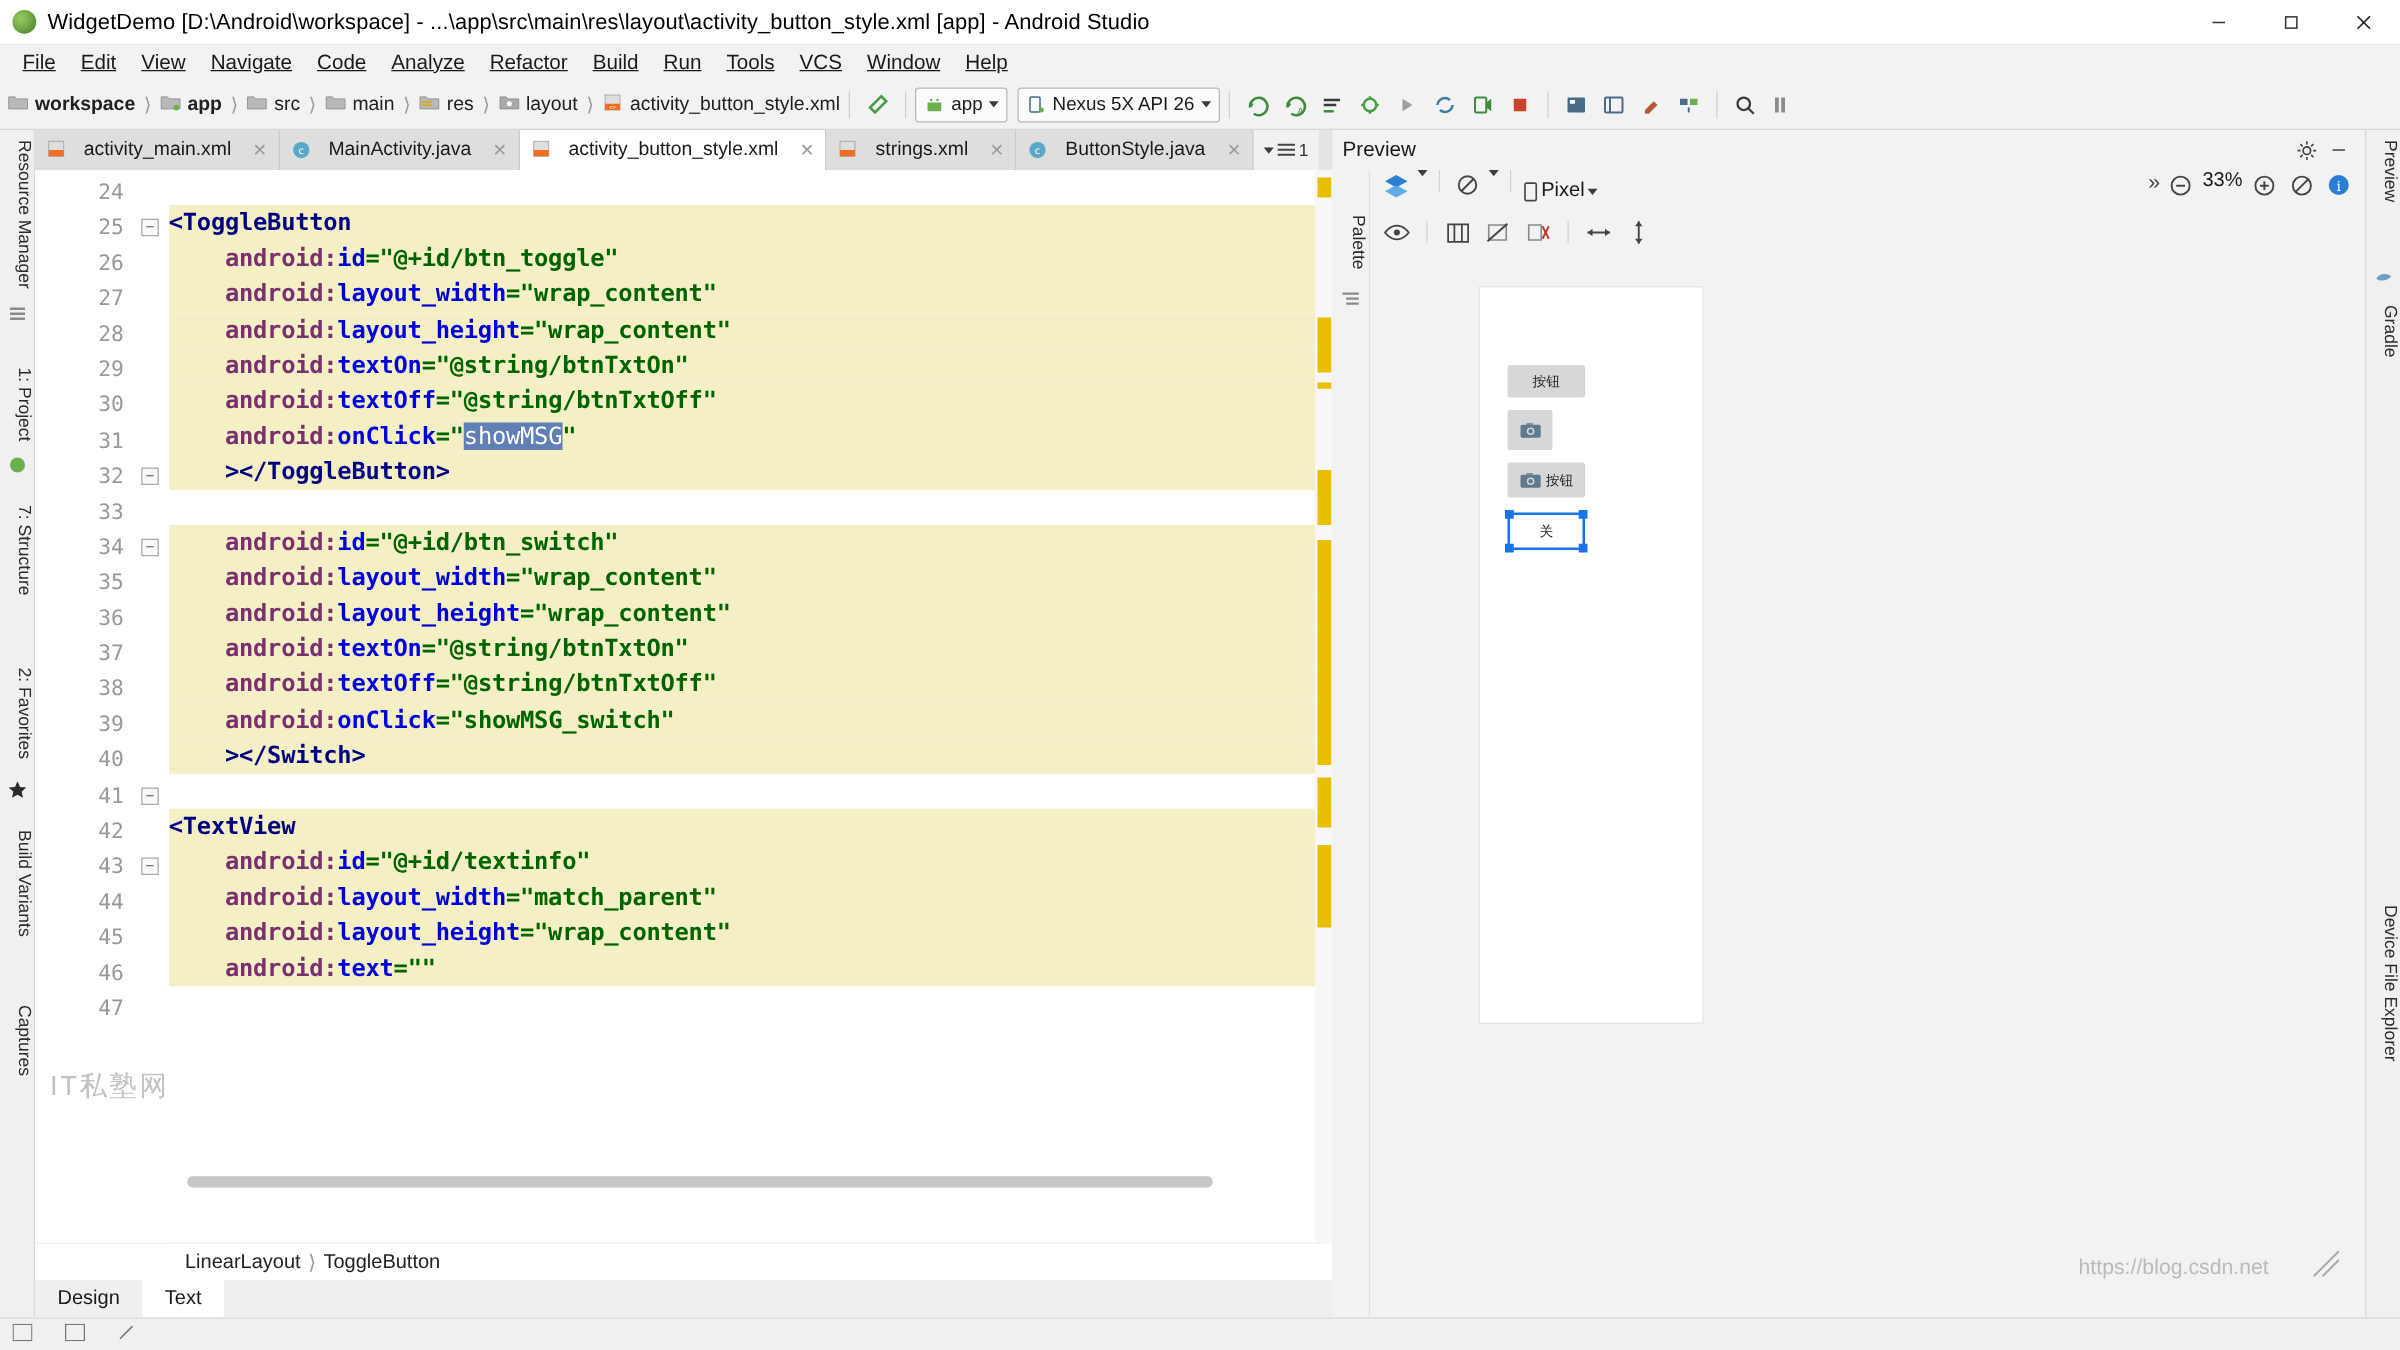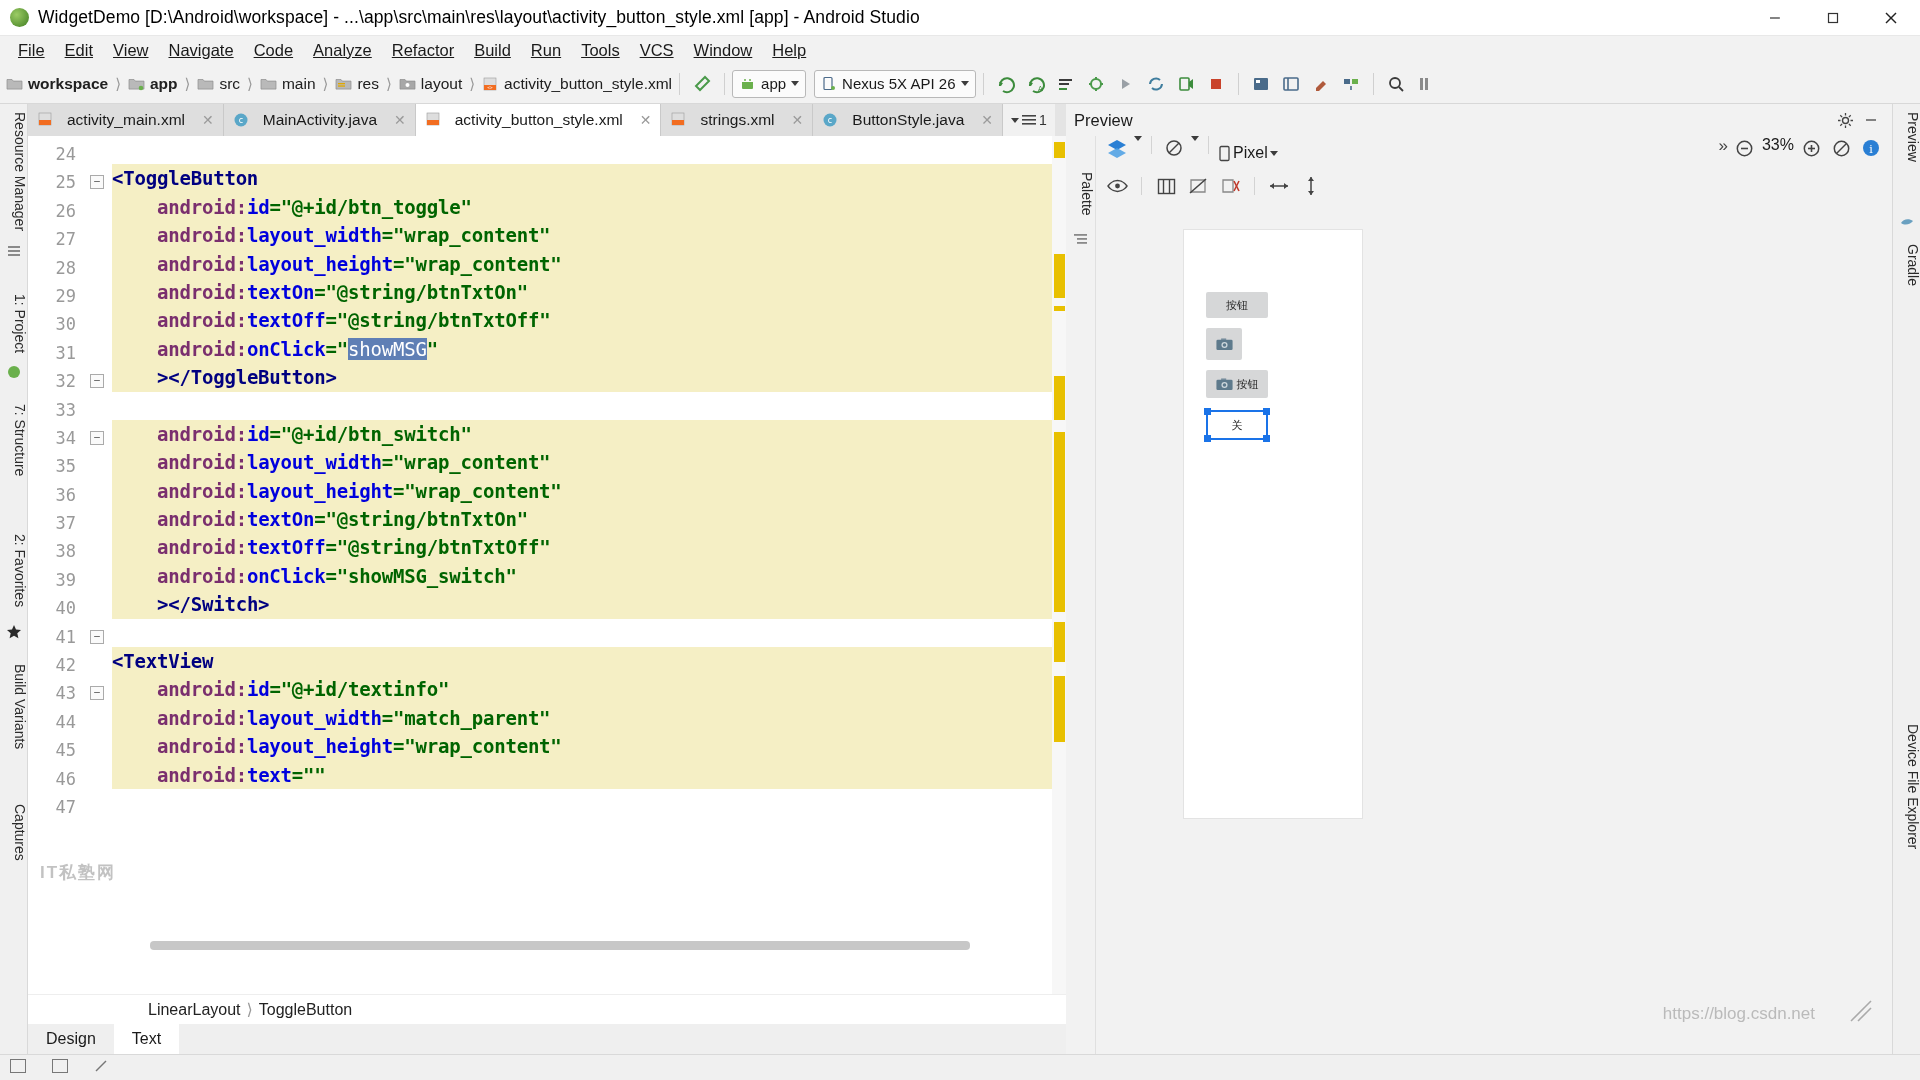--- a/index.html
+++ b/index.html
@@ -40,7 +40,7 @@
     height: 40px; background: #f2f2f2; display: flex; align-items: center;
     padding-left: 6px; border-bottom: 1px solid #d8d8d8; gap: 0px;
   }
-  .crumb { display: flex; align-items: center; font-size: 15.5px; color: #202020; white-space: nowrap; }
+  .crumb { display: flex; font-size: 15.5px; color: #202020; white-space: nowrap; }
   .crumb .ficon { width: 17px; height: 14px; margin-right: 5px; flex:0 0 auto;}
   .crumb.bold { font-weight: bold; }
   .crumb-sep { color: #999; margin: 0 7px; font-size: 15px; }

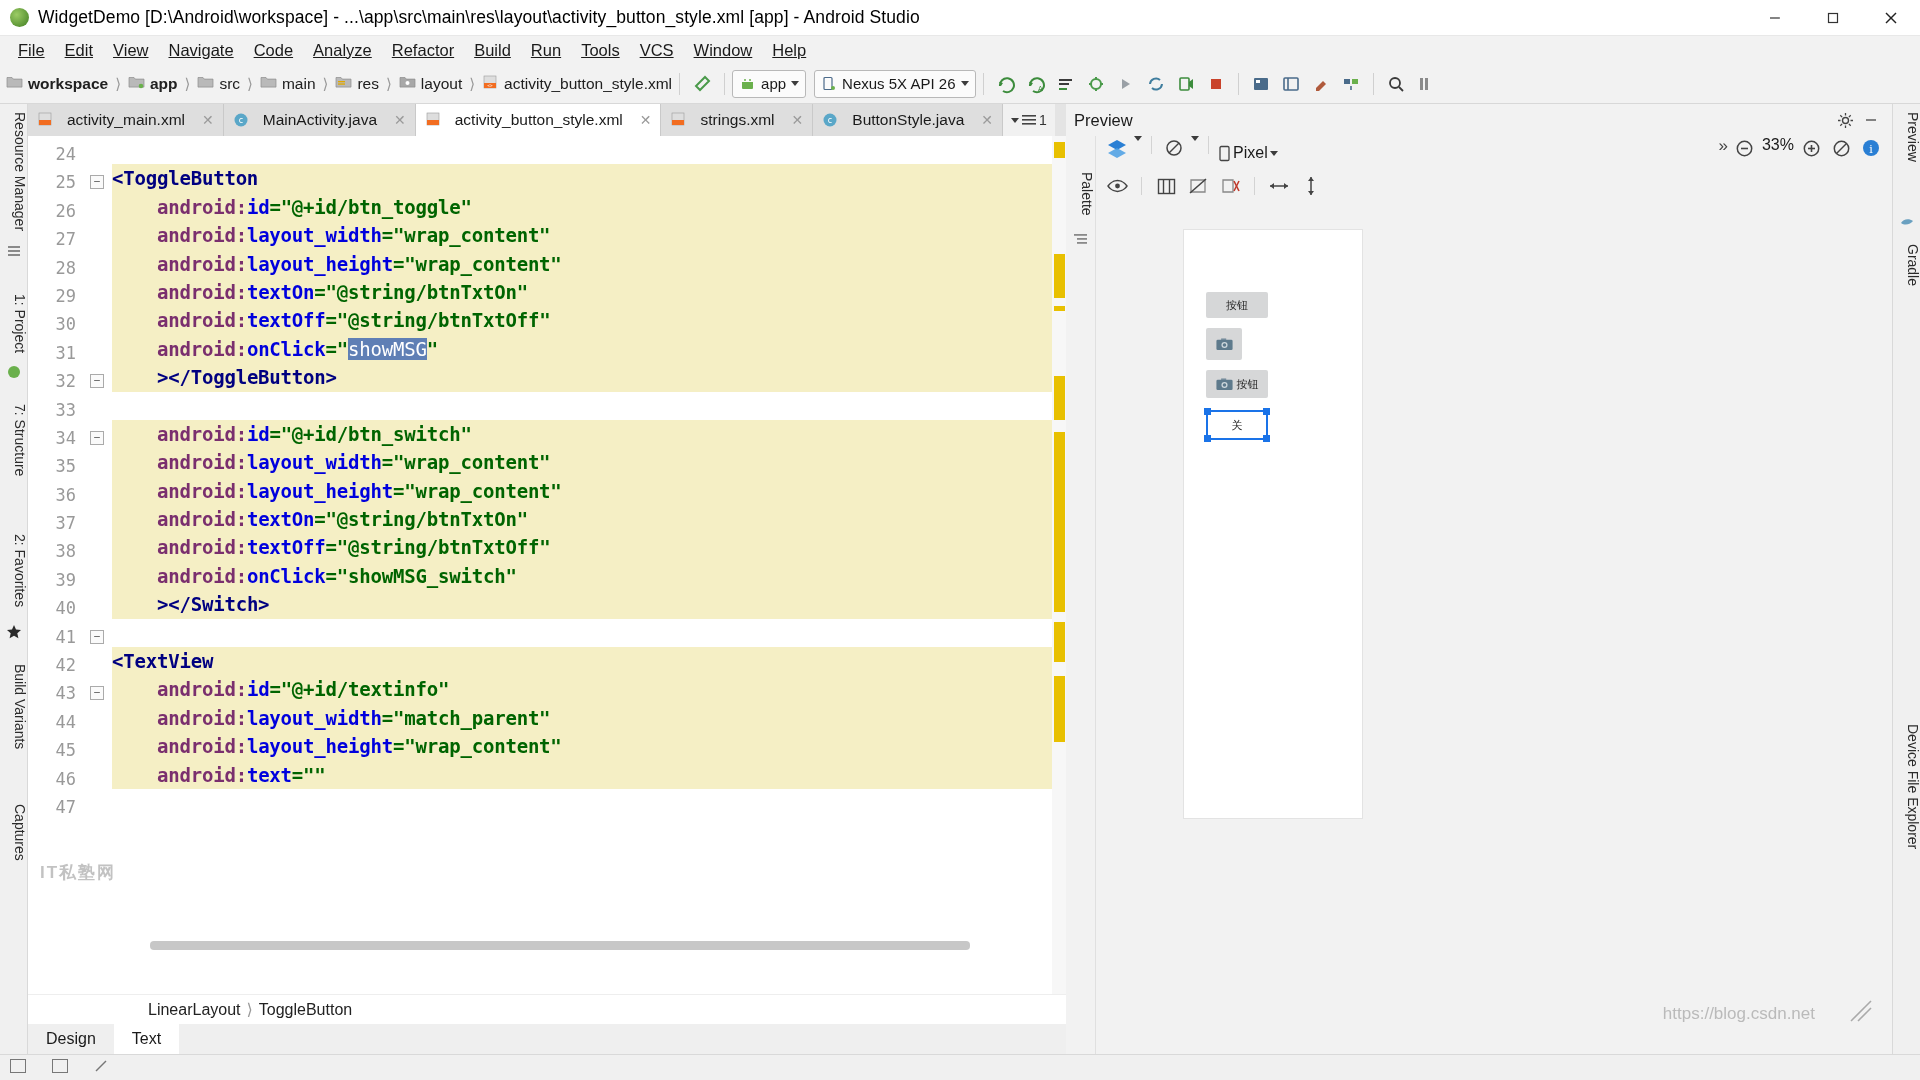--- a/index.html
+++ b/index.html
@@ -88,7 +88,7 @@
 
   .code-area { position: relative; flex: 1 1 auto; overflow: hidden; background: #ffffff; display: flex; }
   .gutter {
-    width: 84px; background: #ffffff; padding-top: 4px; position: relative;
+    width: 107px; background: #ffffff; padding-top: 4px; position: relative;
     font-family: "DejaVu Sans Mono", monospace; font-size: 17px; color: #999999;
     text-align: right; flex: 0 0 auto;
   }

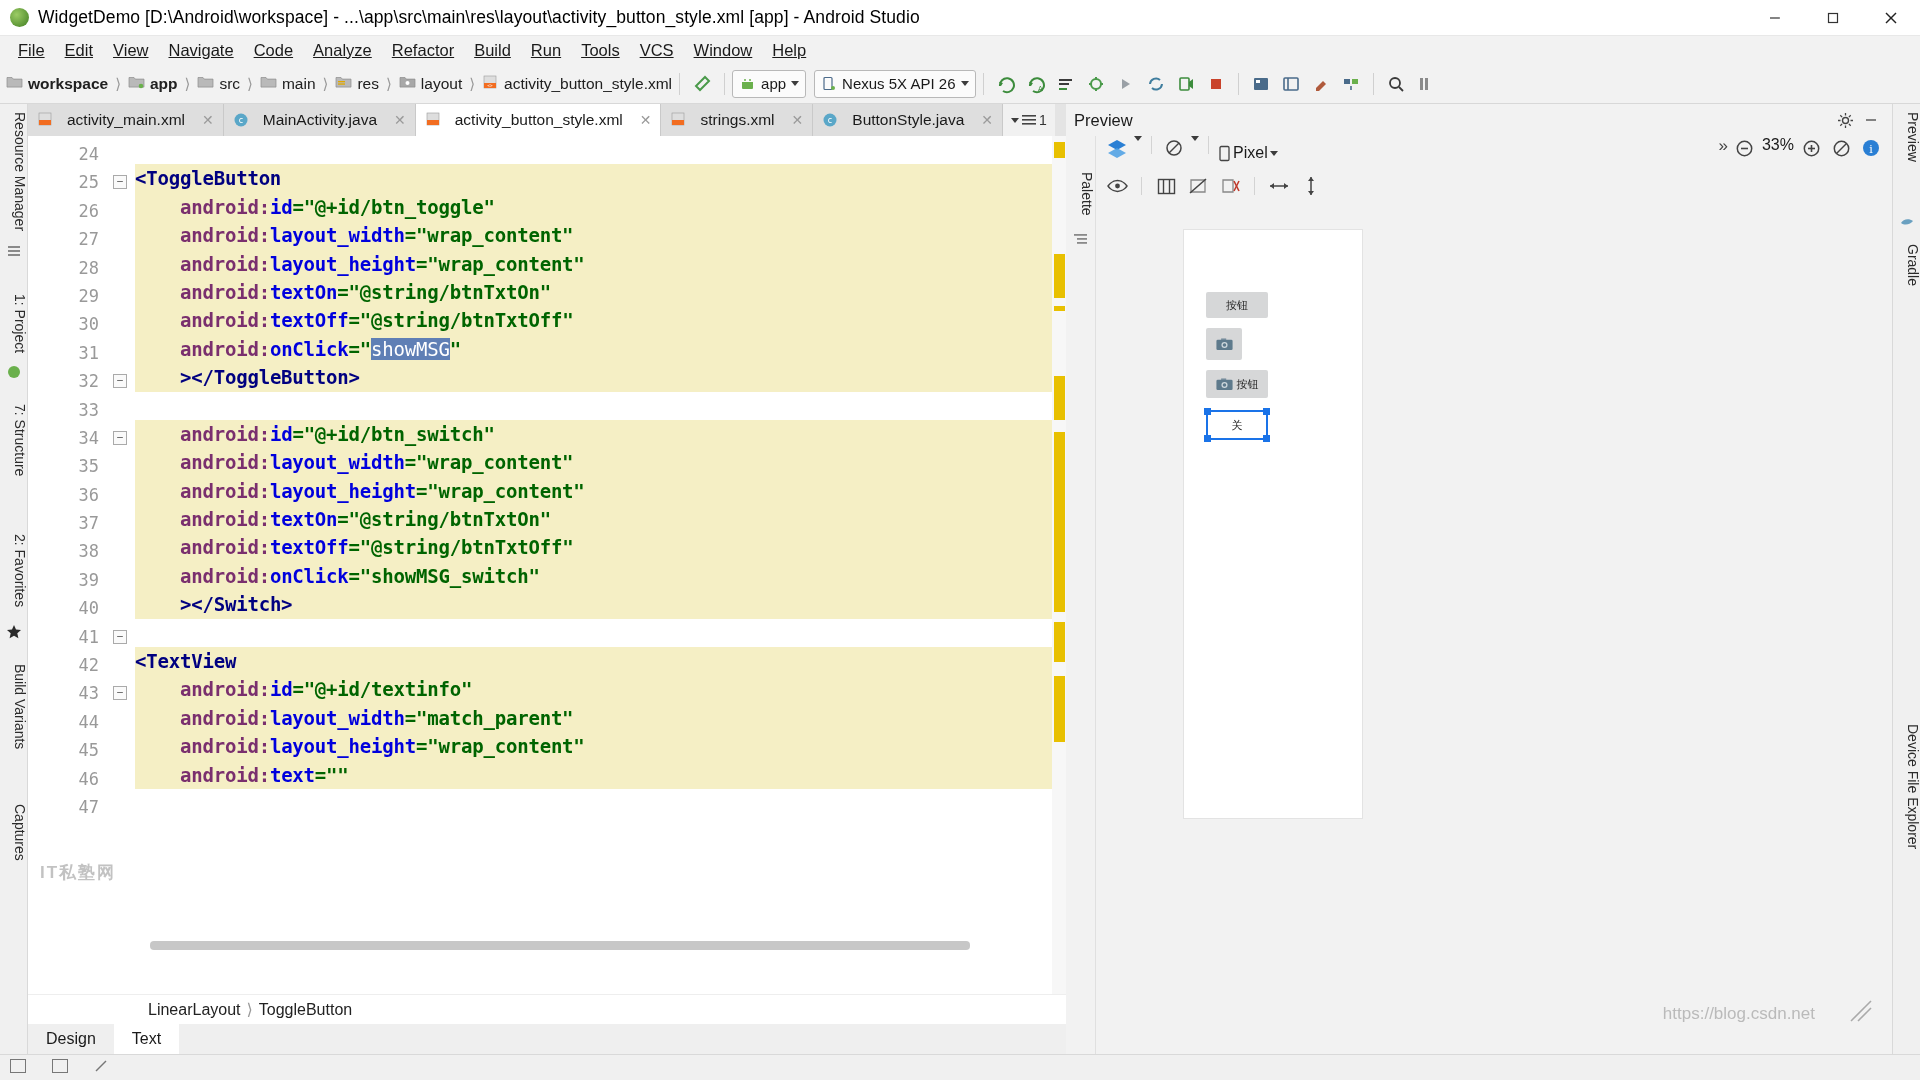--- a/index.html
+++ b/index.html
@@ -167,7 +167,7 @@
     padding-left: 10px; gap: 26px; font-size: 14px; color: #333;
   }
   .watermark {
-    position: absolute; left: 40px; bottom: 196px; font-size: 17px; font-weight: bold;
+    position: absolute; left: 40px; bottom: 196px; font-size: 22px; font-weight: normal;
     color: rgba(120,120,120,0.45); letter-spacing: 2px; pointer-events: none;
   }
   .watermark2 {

